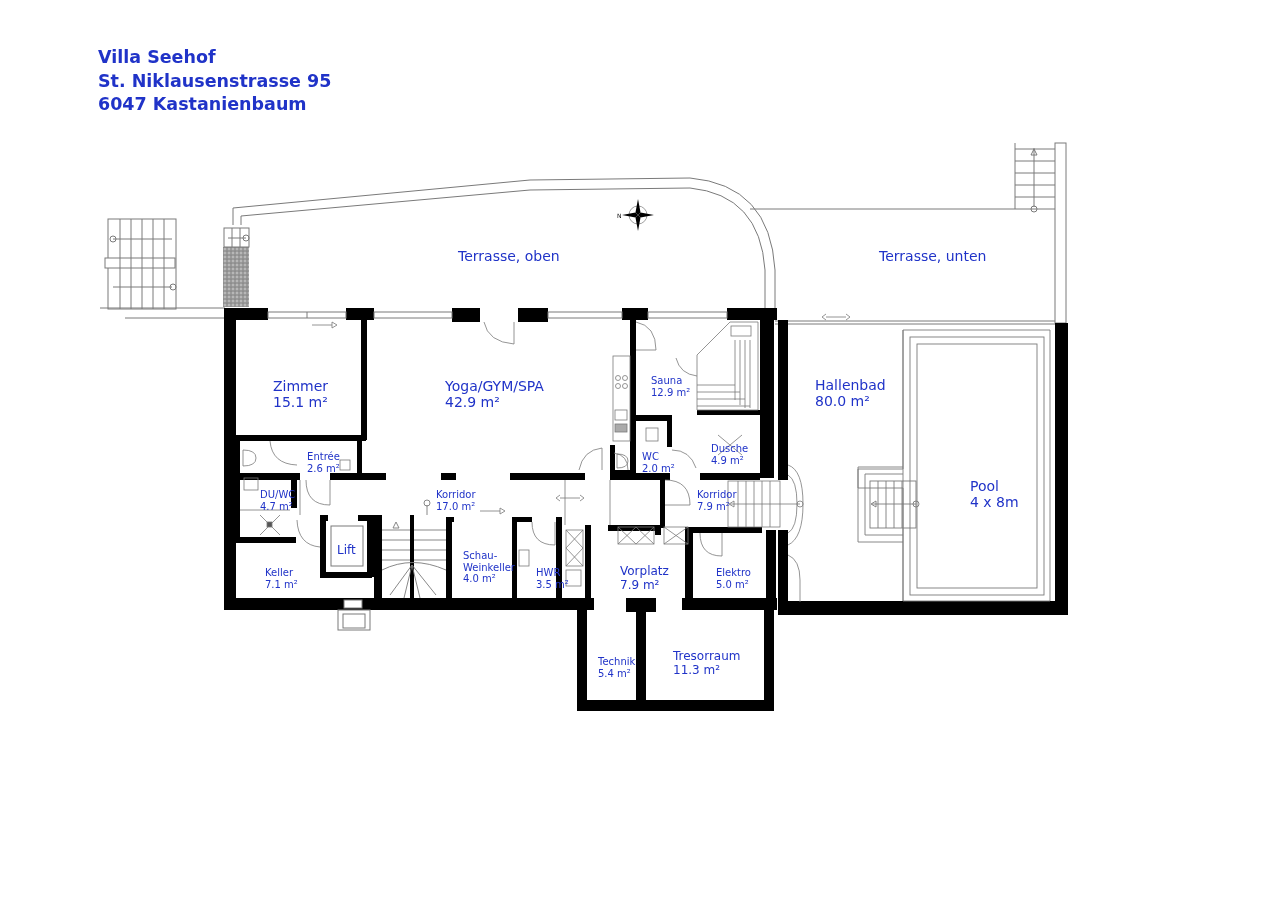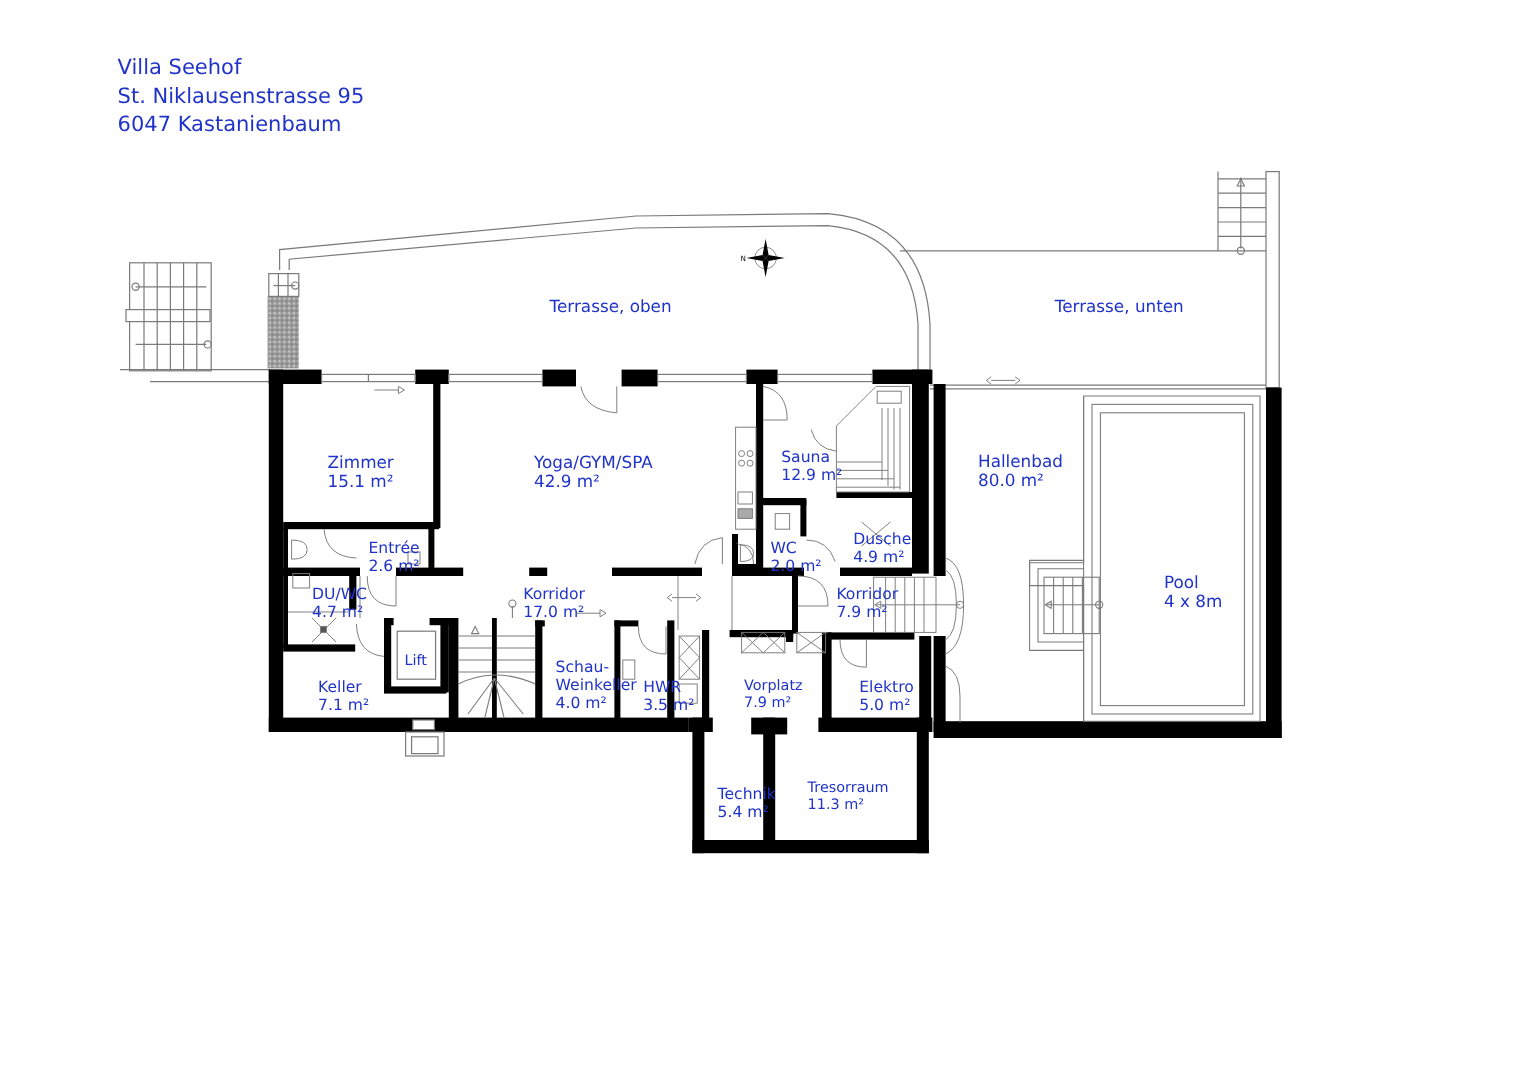--- a/index.html
+++ b/index.html
@@ -4,7 +4,7 @@
   <style>
     html, body { margin: 0; padding: 0; background: #ffffff; }
     body { width: 1280px; height: 905px; position: relative; overflow: hidden; font-family: "DejaVu Sans", sans-serif; }
-    .title-block { position: absolute; left: 98px; top: 46px; color: #2033c8; font-size: 17.5px; line-height: 23.5px; font-family: "DejaVu Sans", sans-serif; }
+    .title-block { position: absolute; left: 98px; top: 46px; color: #2033c8; font-size: 17.5px; line-height: 23.5px; font-family: "DejaVu Sans", sans-serif; font-weight: bold; }
     .title-block div { white-space: nowrap; }
     svg.plan { position: absolute; left: 0; top: 0; }
     .lbl { position: absolute; color: #2033c8; font-family: "DejaVu Sans", sans-serif; line-height: 1.15; white-space: nowrap; }

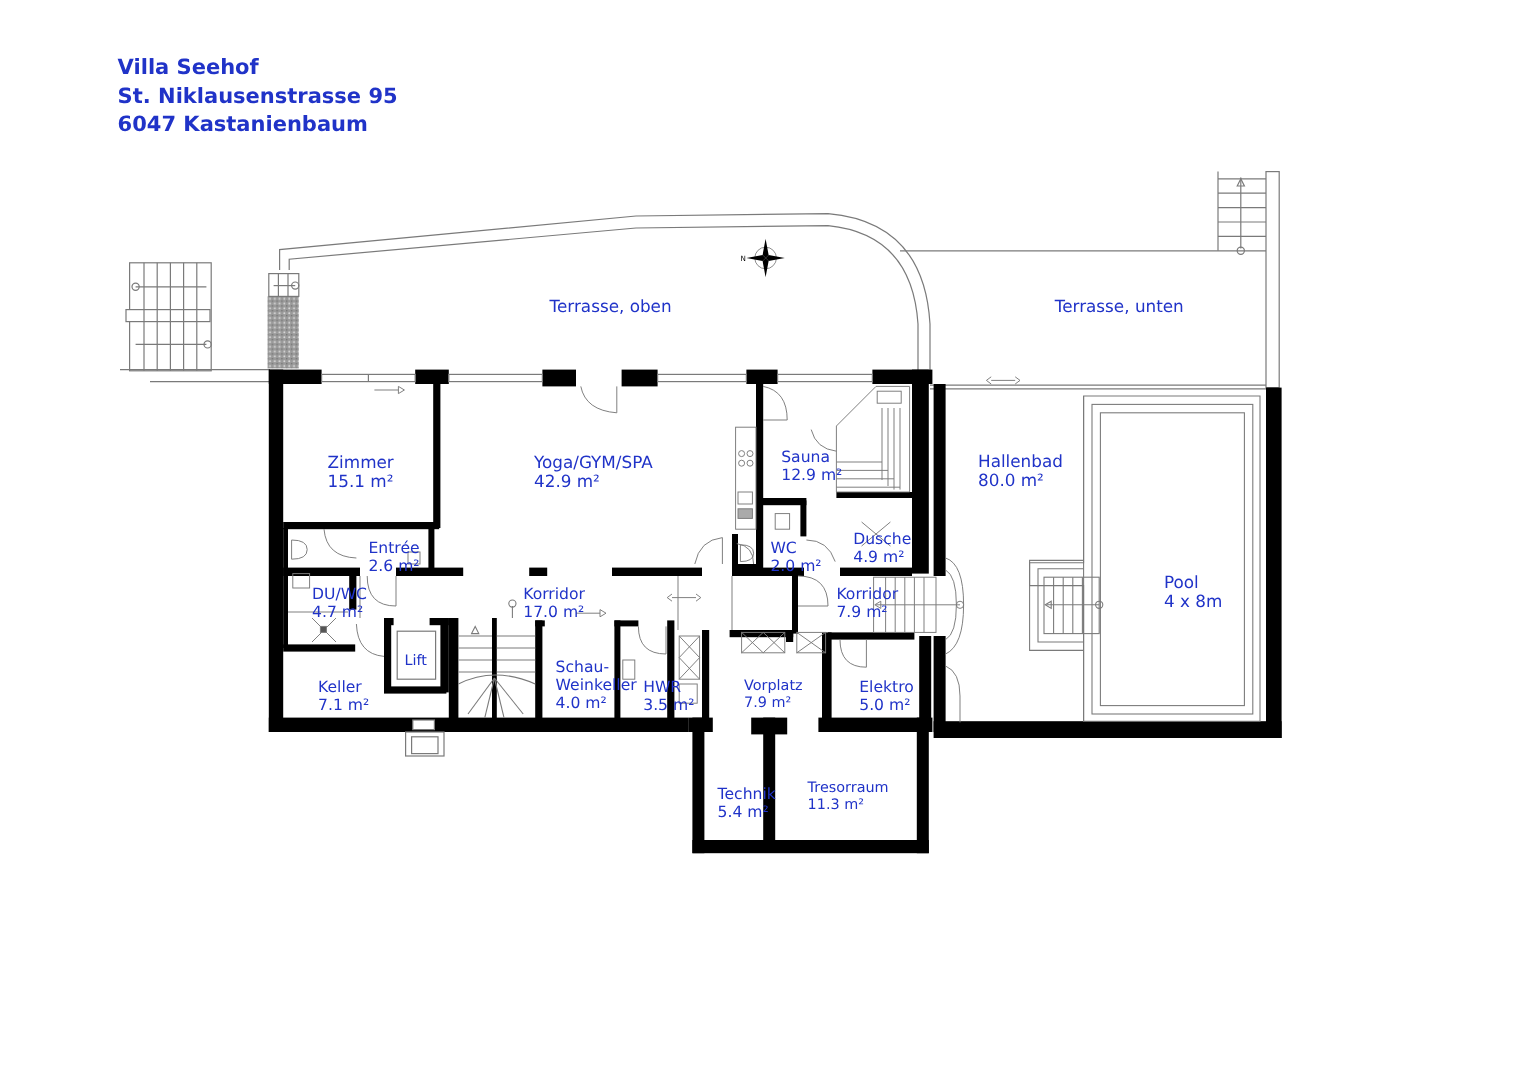--- a/index.html
+++ b/index.html
@@ -8,7 +8,7 @@
     .title-block div { white-space: nowrap; }
     svg.plan { position: absolute; left: 0; top: 0; }
     .lbl { position: absolute; color: #2033c8; font-family: "DejaVu Sans", sans-serif; line-height: 1.15; white-space: nowrap; }
-    .s9 { font-size: 13px; }
+    .s9 { font-size: 10px; }
     .s11 { font-size: 14px; }
     .s12 { font-size: 12px; }
     .lbl div { white-space: nowrap; }

